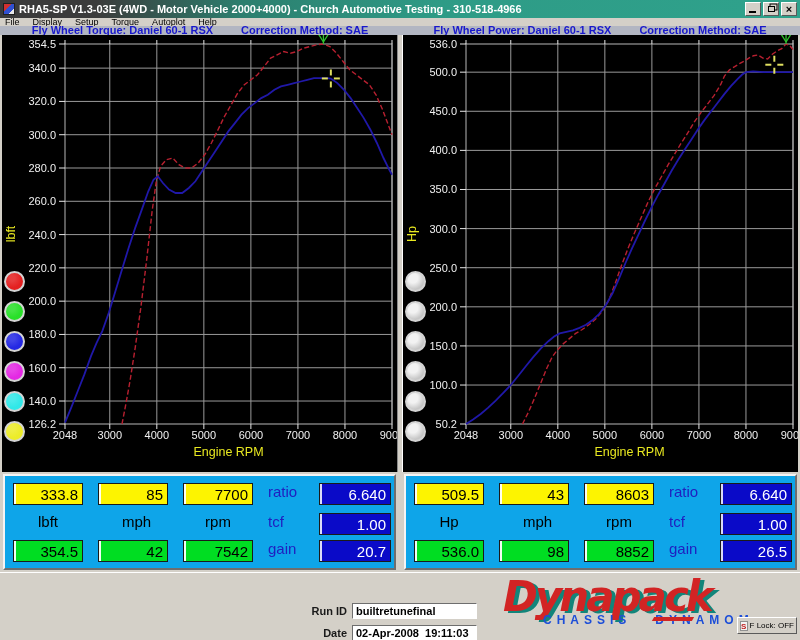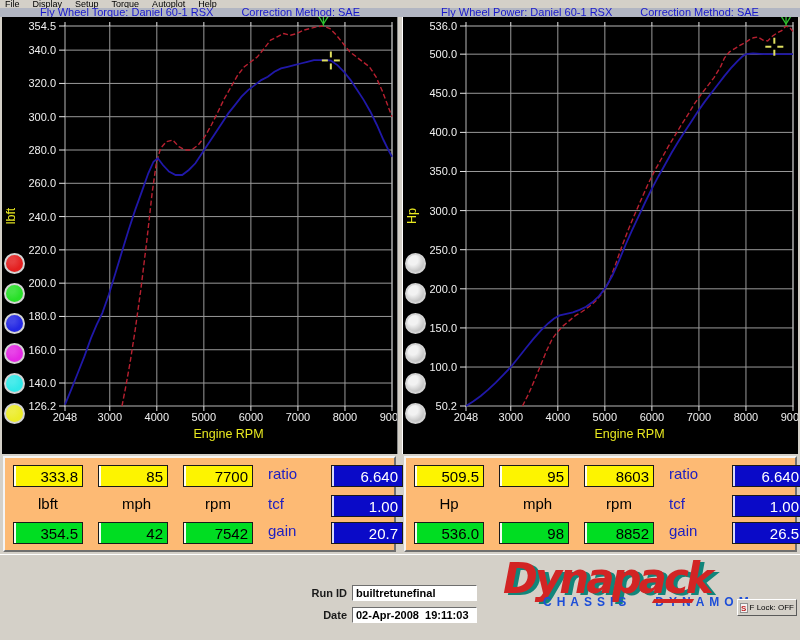--- a/index.html
+++ b/index.html
@@ -97,6 +97,21 @@
 
 <div class="screen">
 
+  <div class="titlebar">
+    <div class="app-icon"></div>
+    <span class="title-text">RHA5-SP V1.3-03E  (4WD - Motor Vehicle 2000+4000) - Church Automotive Testing - 310-518-4966</span>
+    <div class="win-buttons">
+      <div class="win-btn">
+          <span class="glyph-min"></span>
+        </div>
+      <div class="win-btn">
+          <span class="glyph-restore"></span>
+        </div>
+      <div class="win-btn">
+          <span class="glyph-close">×</span>
+        </div>
+    </div>
+  </div>
 
   <div class="menubar">
     <span class="menu-item">File</span>

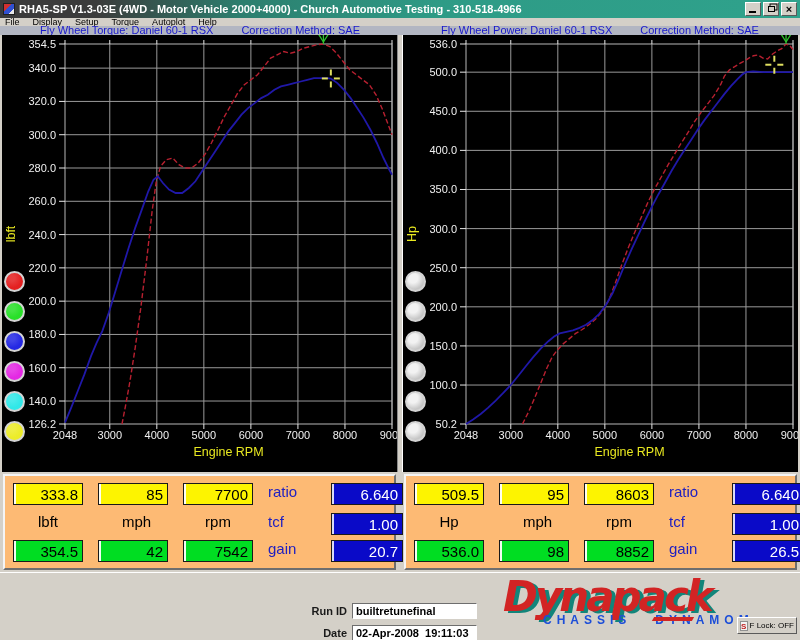--- a/index.html
+++ b/index.html
@@ -36,7 +36,7 @@
   .headers-row { height:9px; display:flex; background:#d4d0c8; }
   .chart-header { width:400px; height:9px; background:#b2b6c2;
     display:flex; align-items:center; justify-content:center; gap:28px; overflow:visible; }
-  .chart-header span { font-size:11px; line-height:9px; font-weight:normal; color:#1818cc; white-space:nowrap; }
+  .chart-header span { font-size:11px; line-height:9px; font-weight:bold; color:#1818cc; white-space:nowrap; }
 
   
   .charts-row { height:437px; display:flex; background:#d4d0c8; }

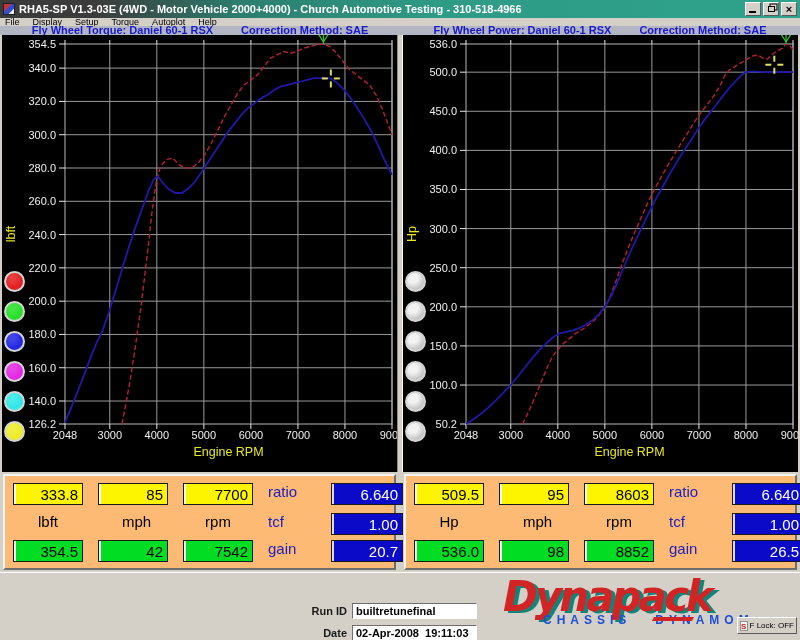--- a/index.html
+++ b/index.html
@@ -52,7 +52,7 @@
 
   
   .readout-row { height:100px; display:flex; gap:8px; padding:2px 3px; background:#d4d0c8; }
-  .readout-panel { position:relative; flex:1 1 auto; width:393px; background:#fdba74;
+  .readout-panel { position:relative; flex:1 1 auto; width:393px; background:#0ea5e9;
     border:2px solid; border-color:#f4f4f4 #6e6e6e #6e6e6e #f4f4f4; }
   .val-box { position:absolute; width:70px; height:22px; font-size:15px; line-height:21px;
     text-align:right; padding-right:4px; color:#000;

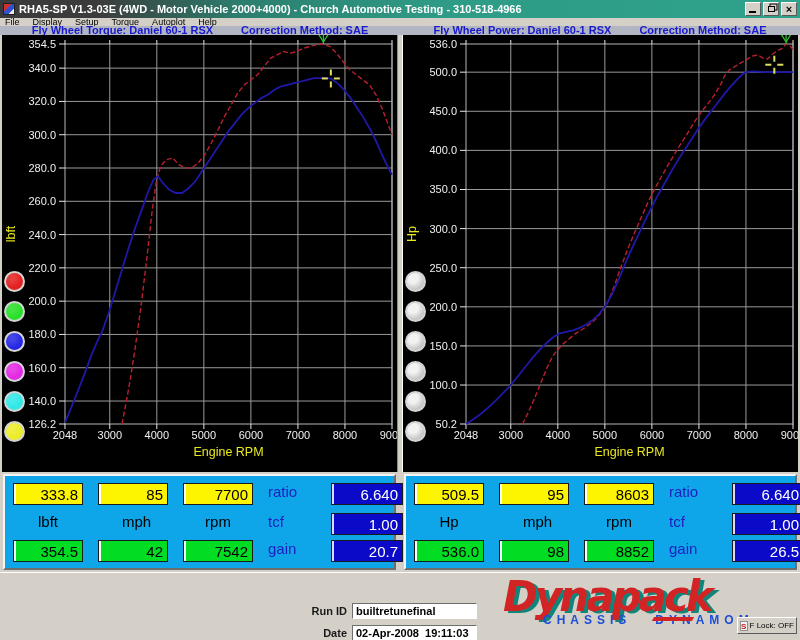--- a/index.html
+++ b/index.html
@@ -67,7 +67,7 @@
   .stat-label { position:absolute; width:46px; font-size:15px; color:#2020c0; }
   .c1 { left:8px; } .c2 { left:93px;padding-left:7px; } .c3 { left:178px; }
   .r1 { top:7px; } .rmid { top:37px; } .r3 { top:64px; }
-  .statcol { left:263px; } .statboxcol { left:314px;margin-left:12px; }
+  .statcol { left:263px; } .statboxcol { left:314px; }
 
   
   .footer { position:relative; height:68px; background:#d4d0c8; border-top:1px solid #fff; }

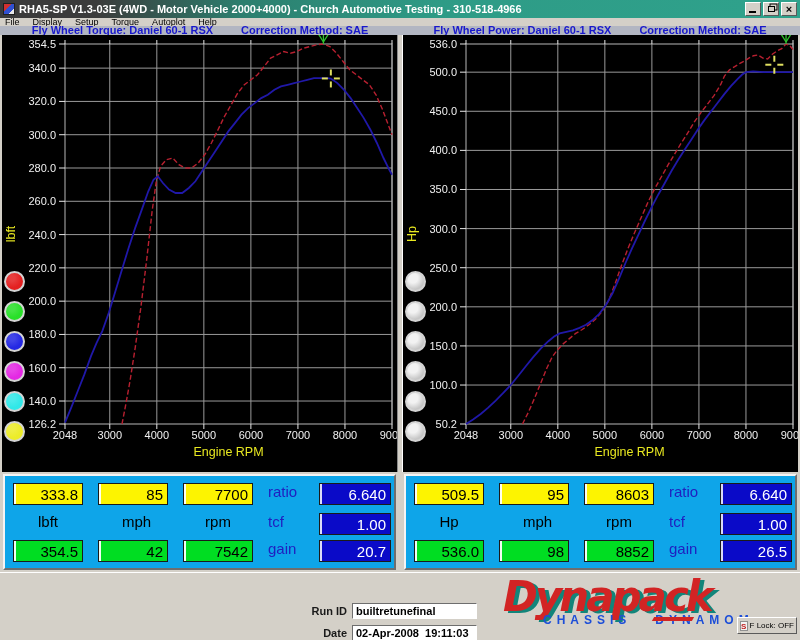--- a/index.html
+++ b/index.html
@@ -339,7 +339,7 @@
     </div>
     <div class="readout-panel">
       <div class="val-box yellow c1 r1">509.5</div>
-      <div class="val-box yellow c2 r1">95</div>
+      <div class="val-box yellow c2 r1">43</div>
       <div class="val-box yellow c3 r1">8603</div>
       <div class="unit-label c1 rmid">Hp</div>
       <div class="unit-label c2 rmid">mph</div>

